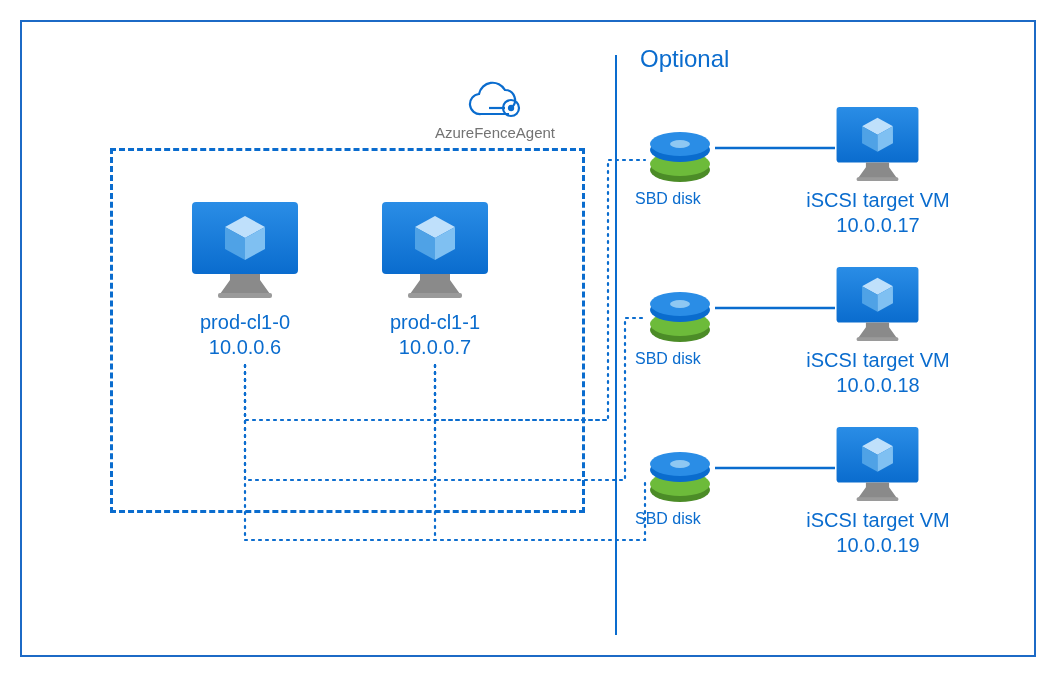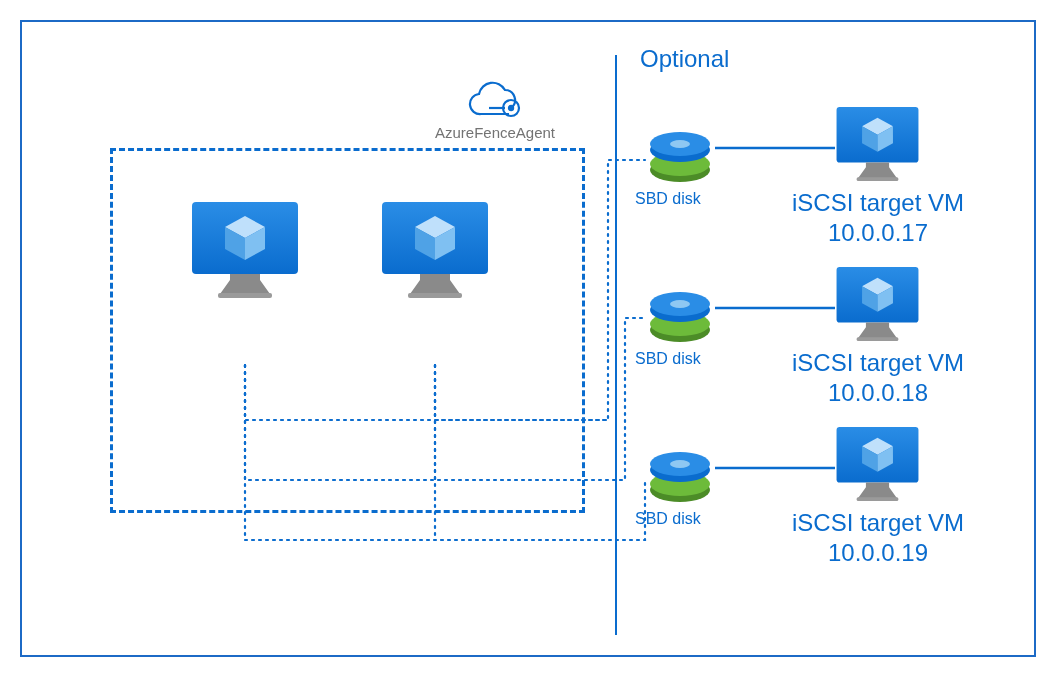--- a/index.html
+++ b/index.html
@@ -31,7 +31,7 @@
   .label {
     position: absolute;
     color: #0A6CCE;
-    font-size: 24px;
+    font-size: 20px;
     text-align: center;
     line-height: 1.25;
     width: 200px;

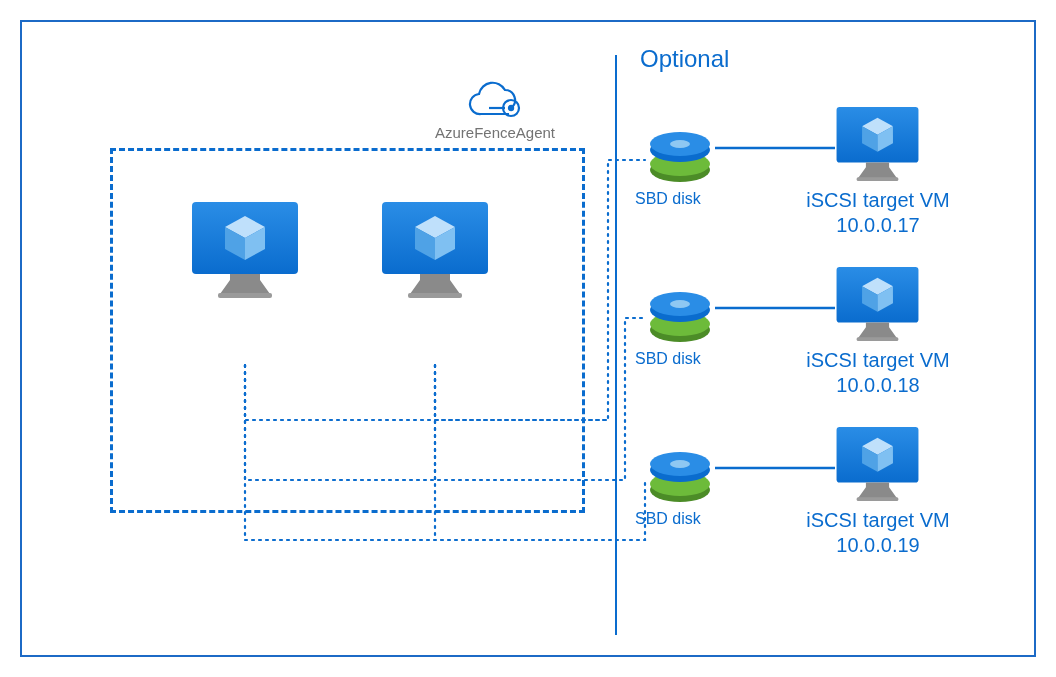--- a/index.html
+++ b/index.html
@@ -99,6 +99,10 @@
     <path d="M40 74 h30 v6 l10 14 h-50 l10 -14 z" fill="#8A8A8A"></path>
     <rect x="28" y="93" width="54" height="5" rx="2" fill="#9A9A9A"></rect>
   </svg>
+  <div class="label" style="left:145px; top:310px;">
+    <span>prod-cl1-0</span><br>
+    <span>10.0.0.6</span>
+  </div>
 
   <svg class="icon" style="left:380px; top:200px;" width="110" height="100" viewBox="0 0 110 100">
     <rect x="2" y="2" width="106" height="72" rx="4" fill="url(#g1)"></rect>

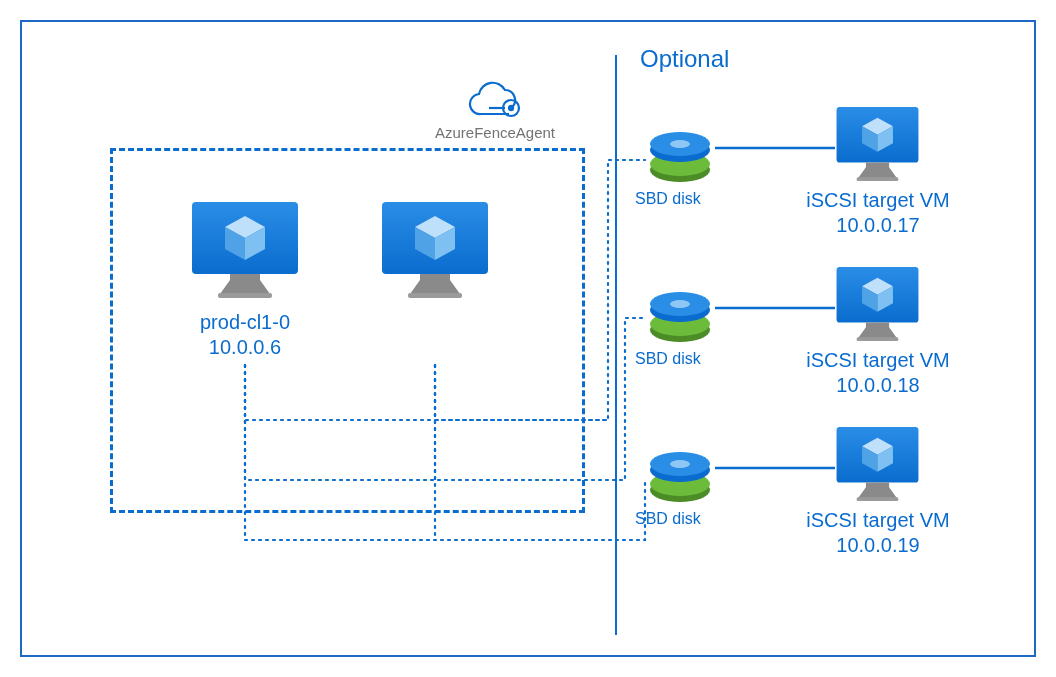--- a/index.html
+++ b/index.html
@@ -114,6 +114,10 @@
     <path d="M40 74 h30 v6 l10 14 h-50 l10 -14 z" fill="#8A8A8A"></path>
     <rect x="28" y="93" width="54" height="5" rx="2" fill="#9A9A9A"></rect>
   </svg>
+  <div class="label" style="left:335px; top:310px;">
+    <span>prod-cl1-1</span><br>
+    <span>10.0.0.7</span>
+  </div>
 
   <svg class="icon" style="left:645px; top:130px;" width="70" height="56" viewBox="0 0 70 56">
     <ellipse cx="35" cy="40" rx="30" ry="12" fill="#4C8C27"></ellipse>

